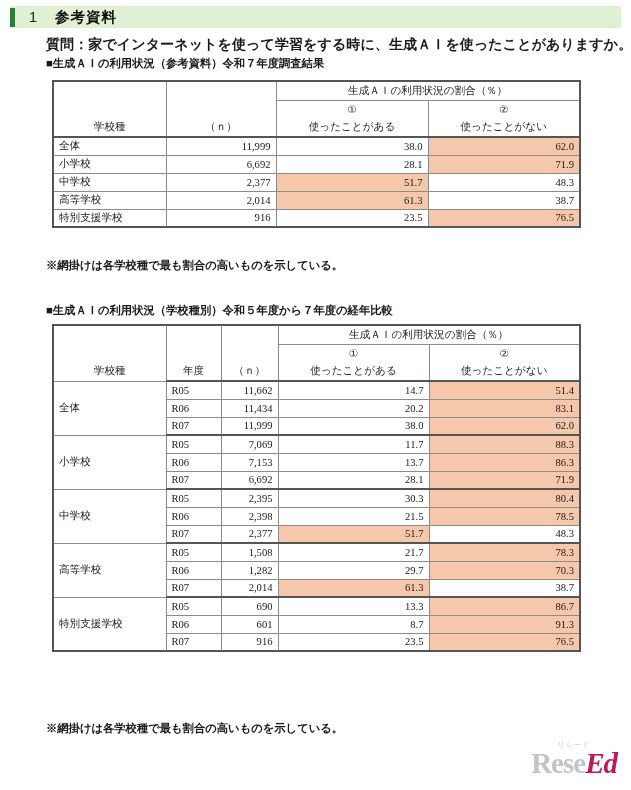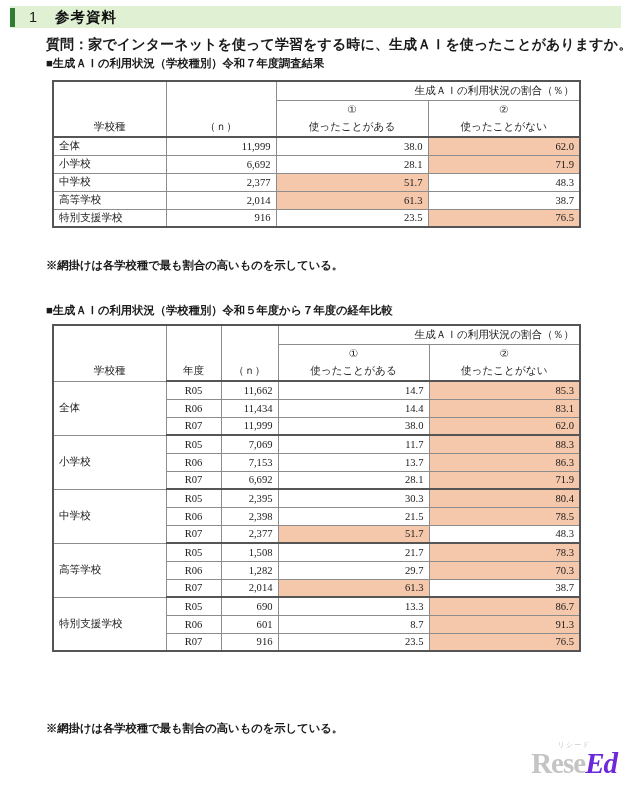--- a/index.html
+++ b/index.html
@@ -163,7 +163,7 @@
 
 <div class="question-line">質問：家でインターネットを使って学習をする時に、生成ＡＩを使ったことがありますか。</div>
 
-<div class="table-caption" id="caption-1">■生成ＡＩの利用状況（学校種別）令和７年度調査結果</div>
+<div class="table-caption" id="caption-1">■生成ＡＩの利用状況（参考資料）令和７年度調査結果</div>
 
 <table class="survey" id="table-1">
   <colgroup>

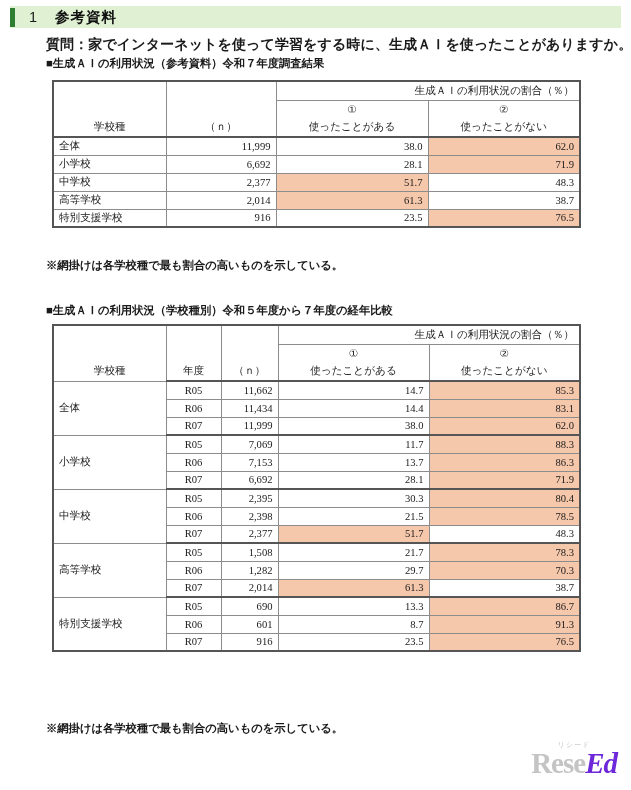--- a/index.html
+++ b/index.html
@@ -106,7 +106,7 @@
     height: 17px;
   }
   .hdr-span {
-    text-align: right;
+    text-align: center;
     font-weight: bold;
   }
   .hdr-blank { border-bottom: none !important; }

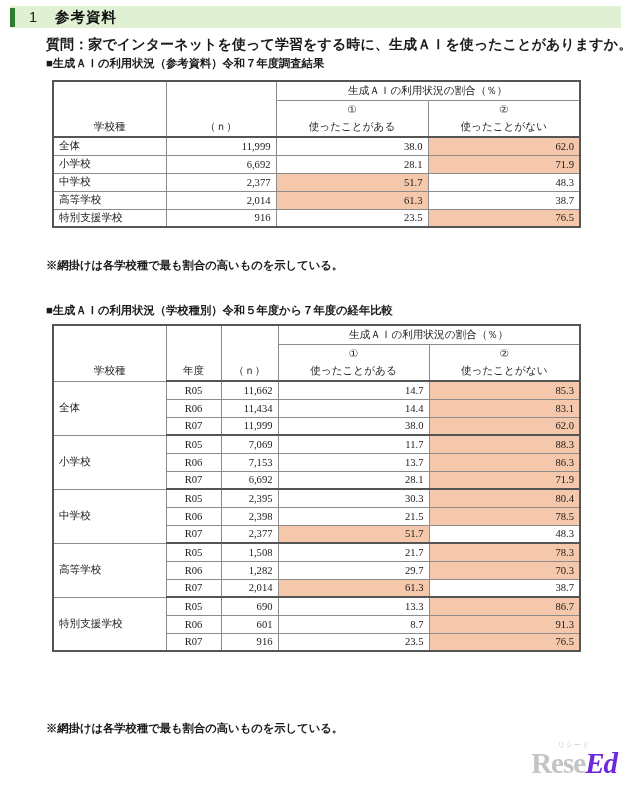--- a/index.html
+++ b/index.html
@@ -114,7 +114,7 @@
 
   .cat { text-align: left; font-weight: bold; height: 18px; white-space: nowrap; }
   .num { text-align: right; height: 18px; font-family: "Liberation Serif", serif; }
-  .yr  { text-align: center; height: 18px; font-family: Liberation Serif, serif; }
+  .yr  { height: 18px; font-family: Liberation Serif, serif; }
   .shaded { background: #f5c7ab !important; }
 
   .catgrp {

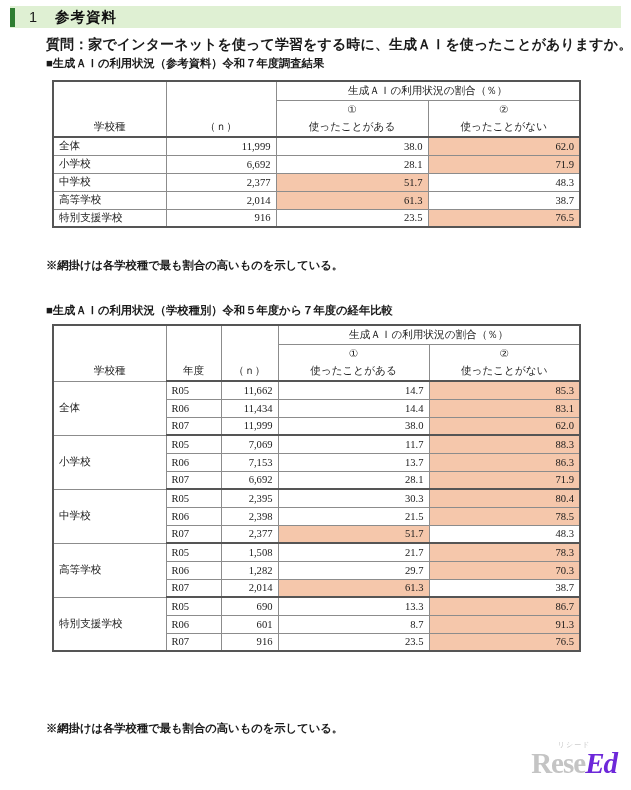--- a/index.html
+++ b/index.html
@@ -265,7 +265,7 @@
         <td class="yr grp-top" style="border-top: 2px solid rgb(85, 85, 85);">R05</td>
         <td class="num grp-top" style="border-top: 2px solid rgb(85, 85, 85);">11,662</td>
         <td class="num grp-top" style="border-top: 2px solid rgb(85, 85, 85);">14.7</td>
-        <td class="num outer-right shaded grp-top" style="border-top: 2px solid rgb(85, 85, 85);">85.3</td>
+        <td class="num outer-right shaded grp-top" style="border-top: 2px solid rgb(85, 85, 85);">51.4</td>
       </tr>
       <tr>
         <td class="yr">R06</td>

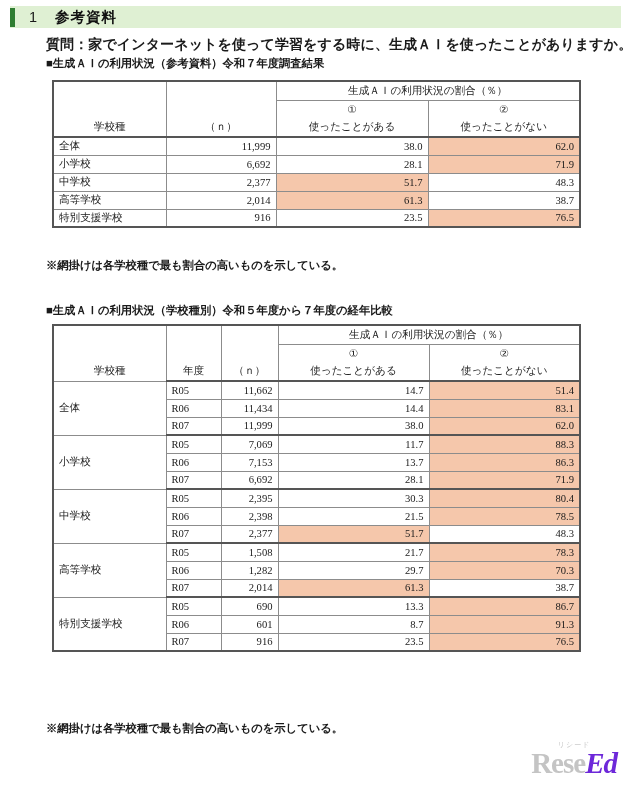--- a/index.html
+++ b/index.html
@@ -270,7 +270,7 @@
       <tr>
         <td class="yr">R06</td>
         <td class="num">11,434</td>
-        <td class="num">14.4</td>
+        <td class="num">20.2</td>
         <td class="num outer-right shaded">83.1</td>
       </tr>
       <tr>

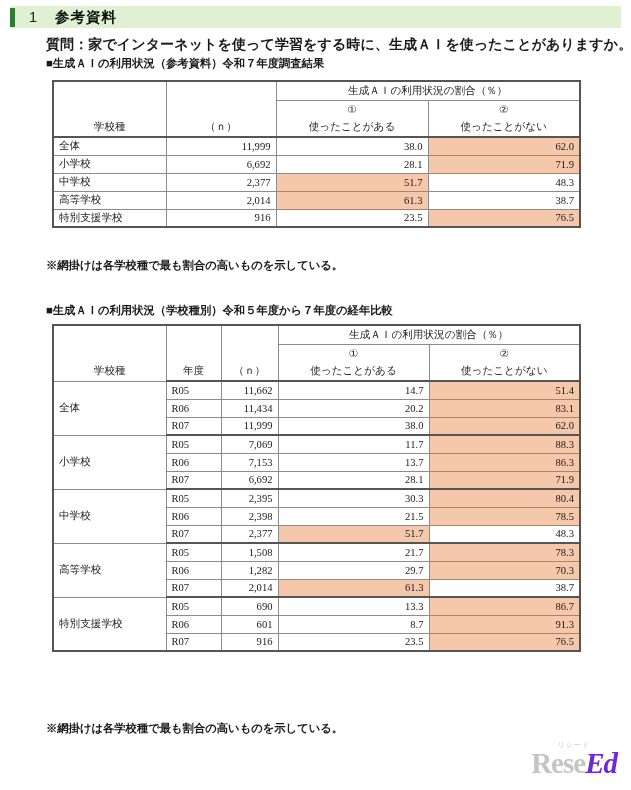--- a/index.html
+++ b/index.html
@@ -150,7 +150,7 @@
     font-style: italic;
   }
   .logo-text .a { color: #c4c4c4; font-style: normal; }
-  .logo-text .b { color: #6d28d9; }
+  .logo-text .b { color: #be185d; }
 </style>
 </head>
 <body>

